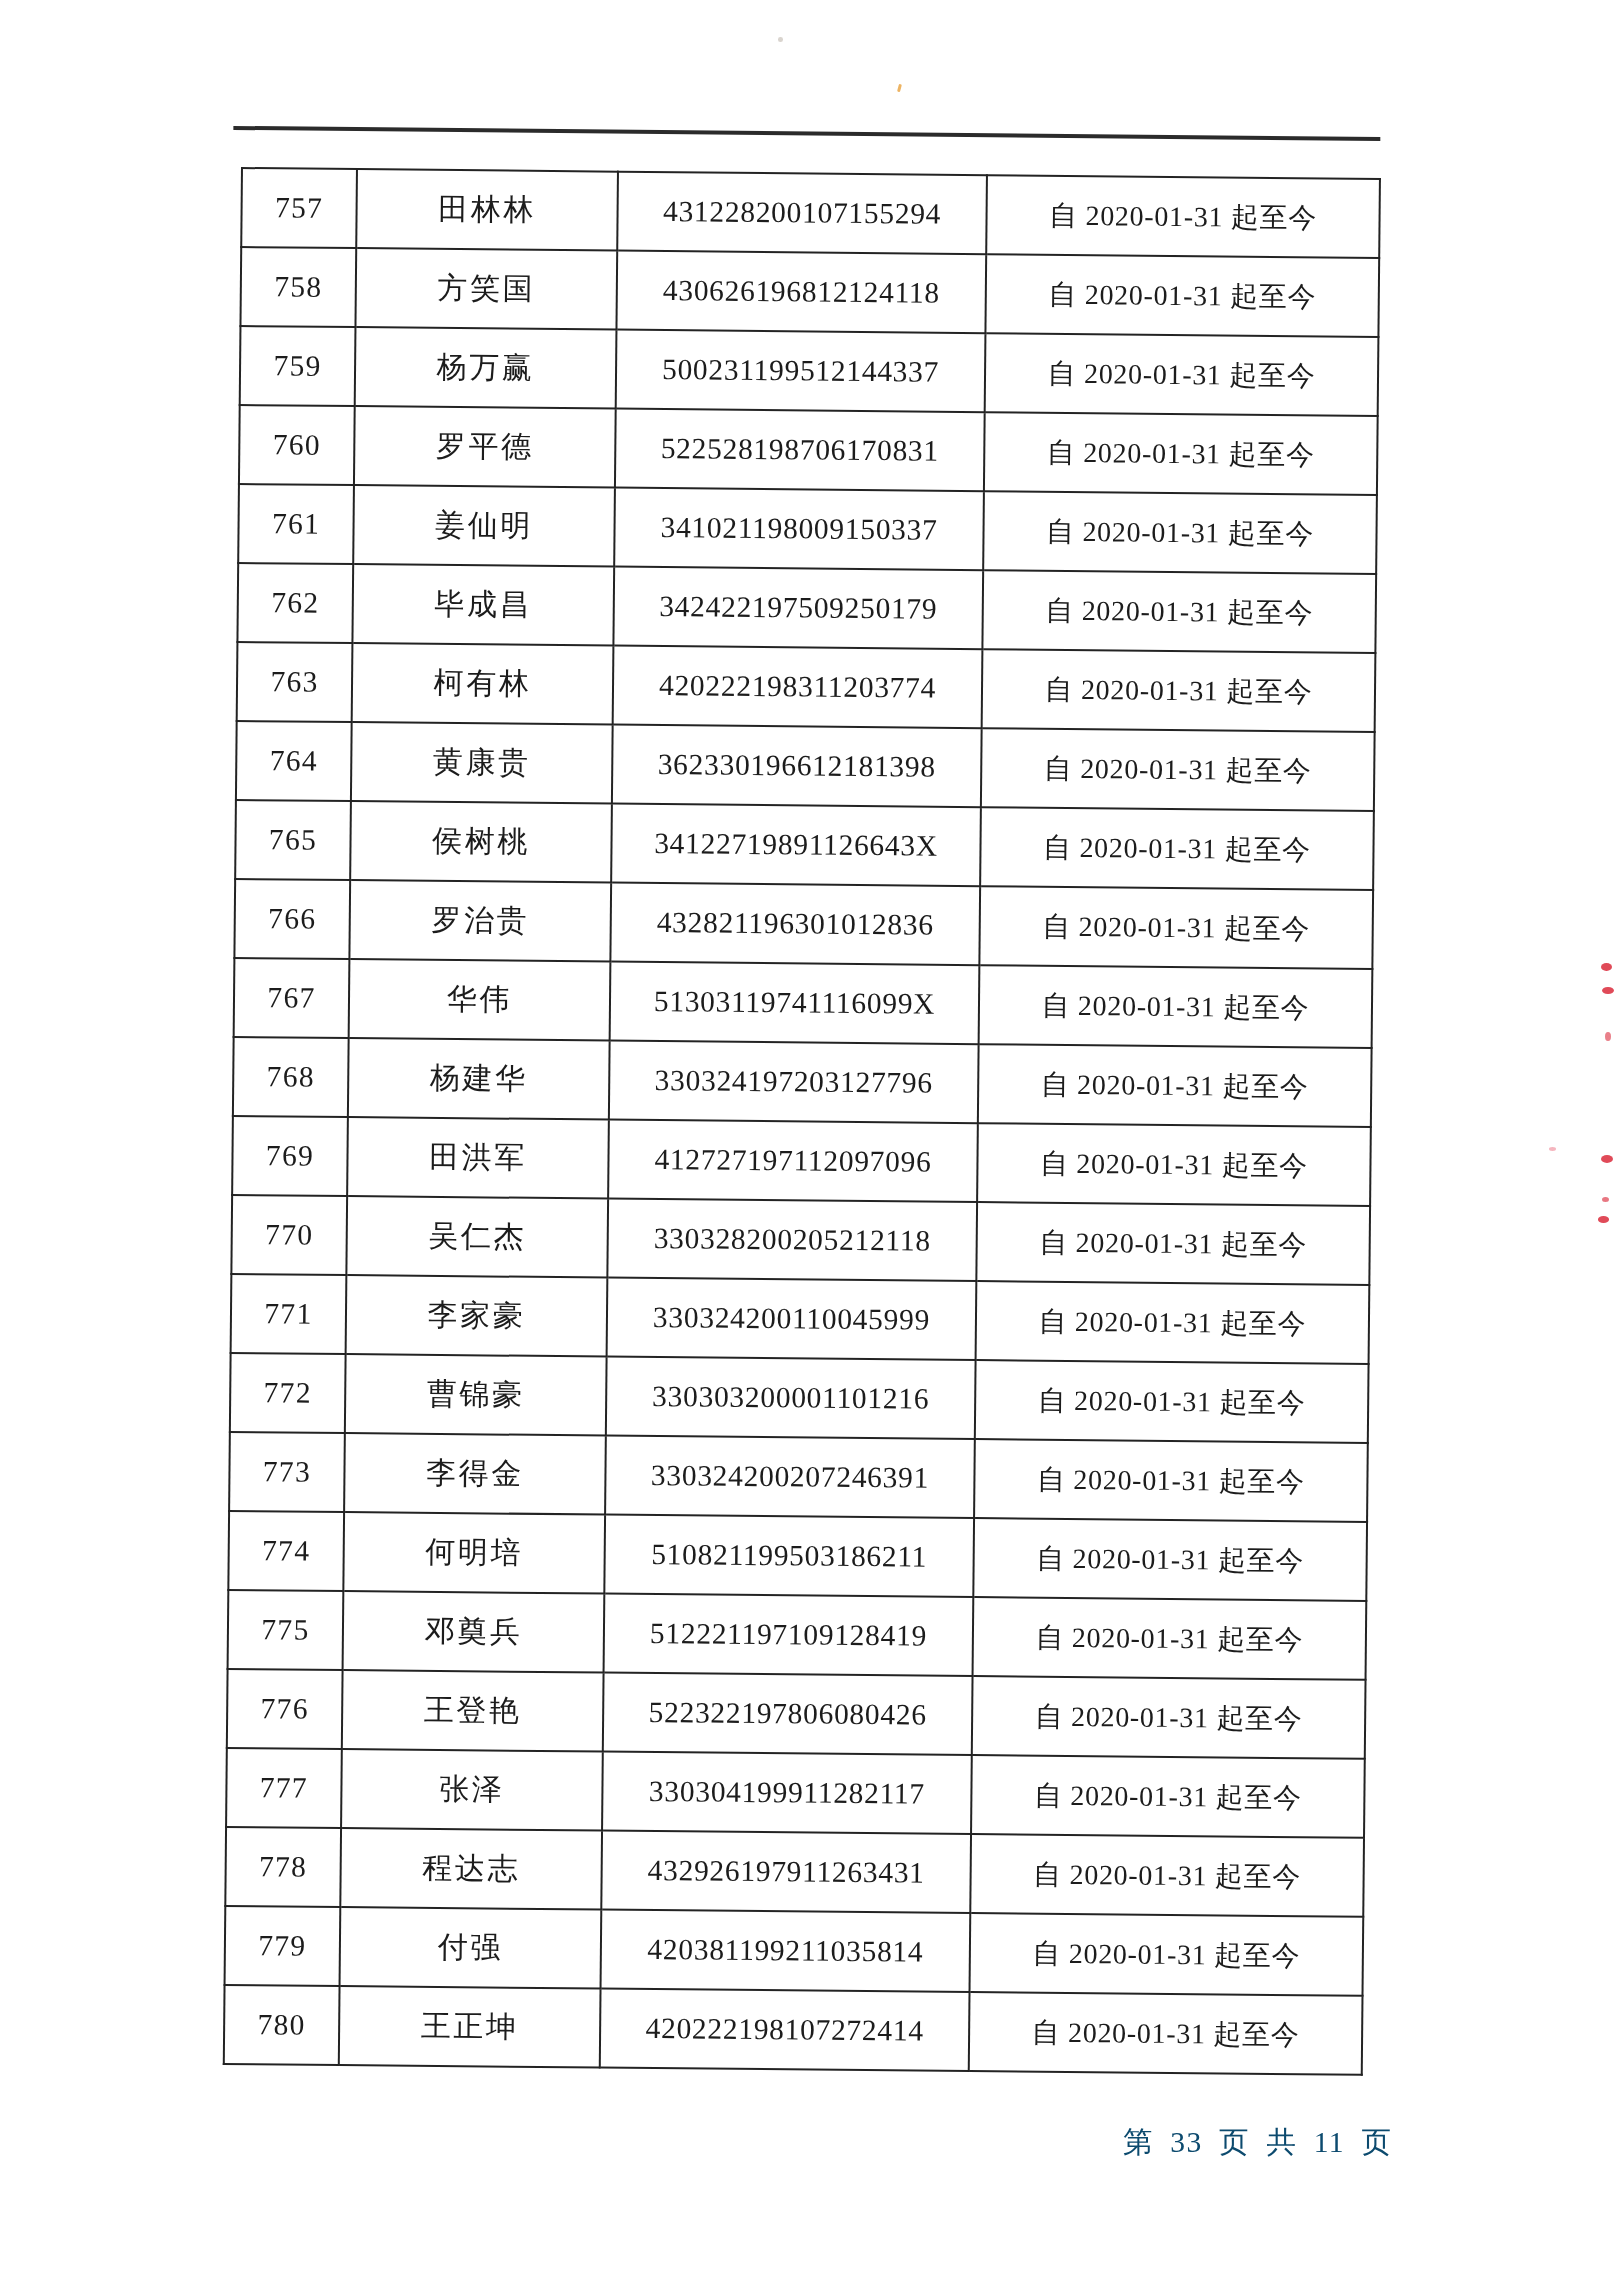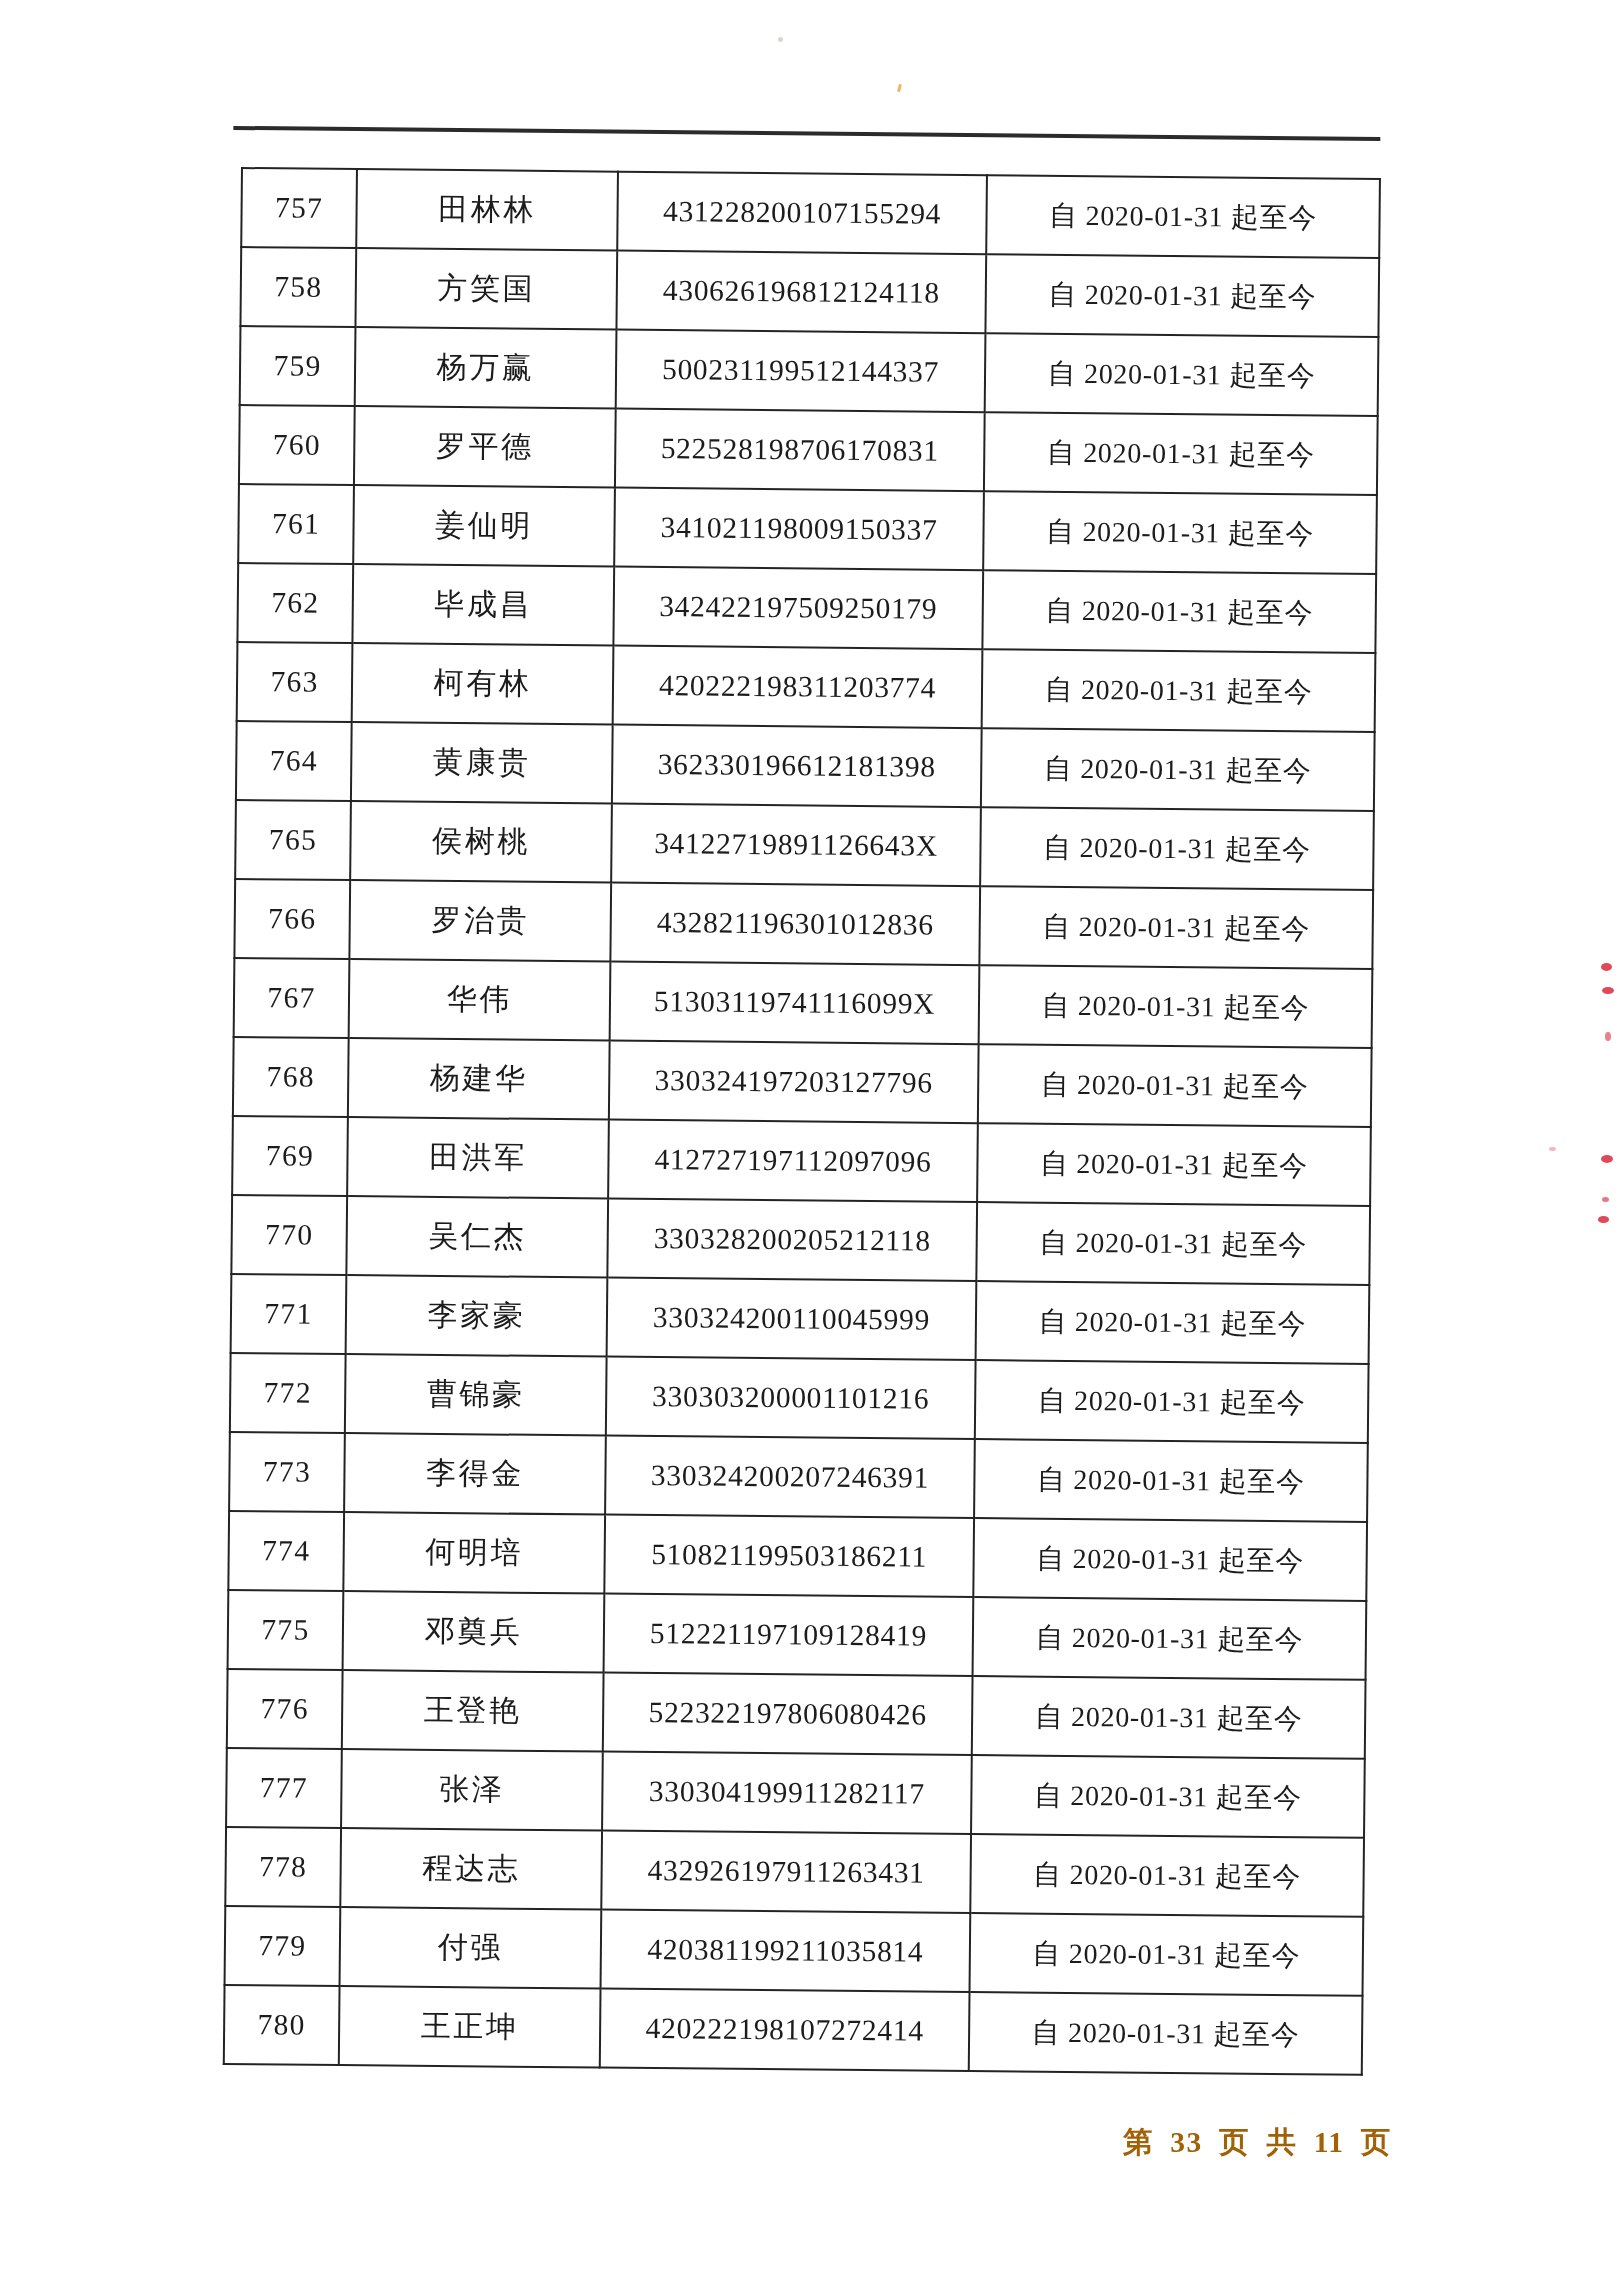--- a/index.html
+++ b/index.html
@@ -66,8 +66,7 @@
     font-size: 29.5px;
     letter-spacing: 1.3px;
     word-spacing: 7.9px;
-    color: #a16207;
-    font-weight: bold;
+    color: #0c4a6e;
   }
 
   

